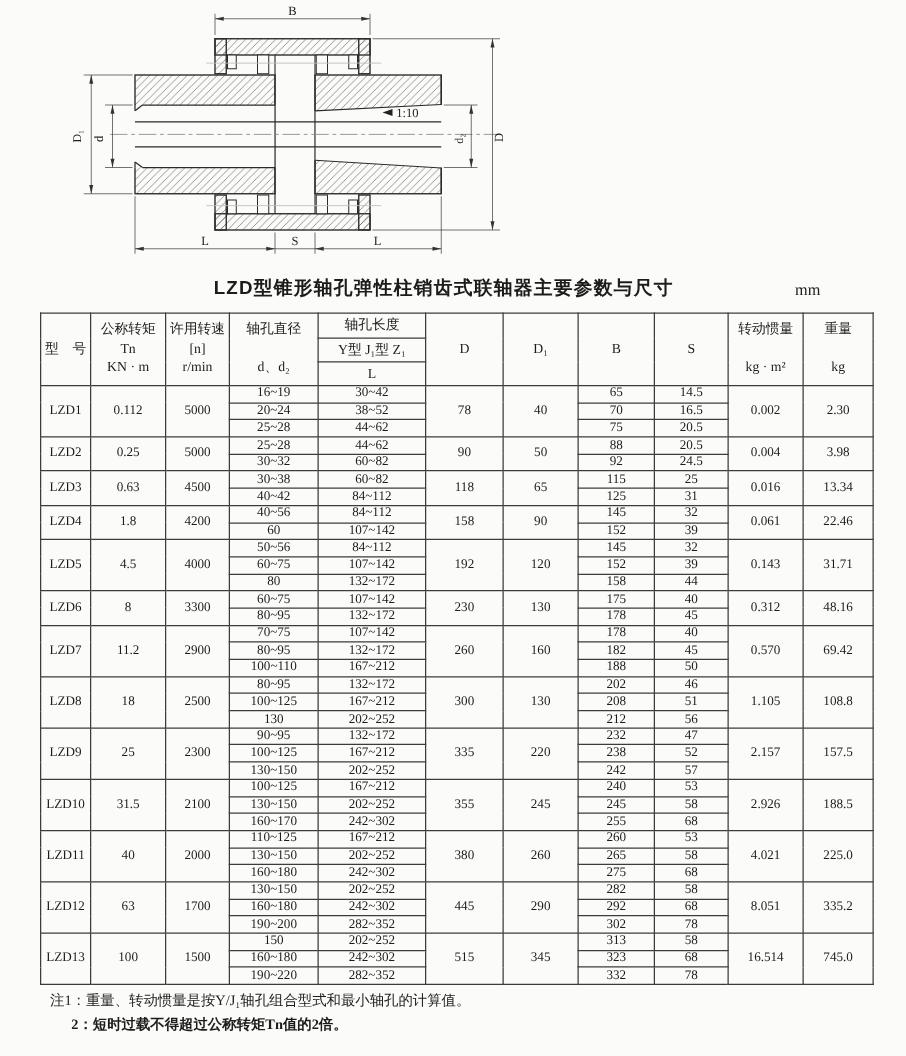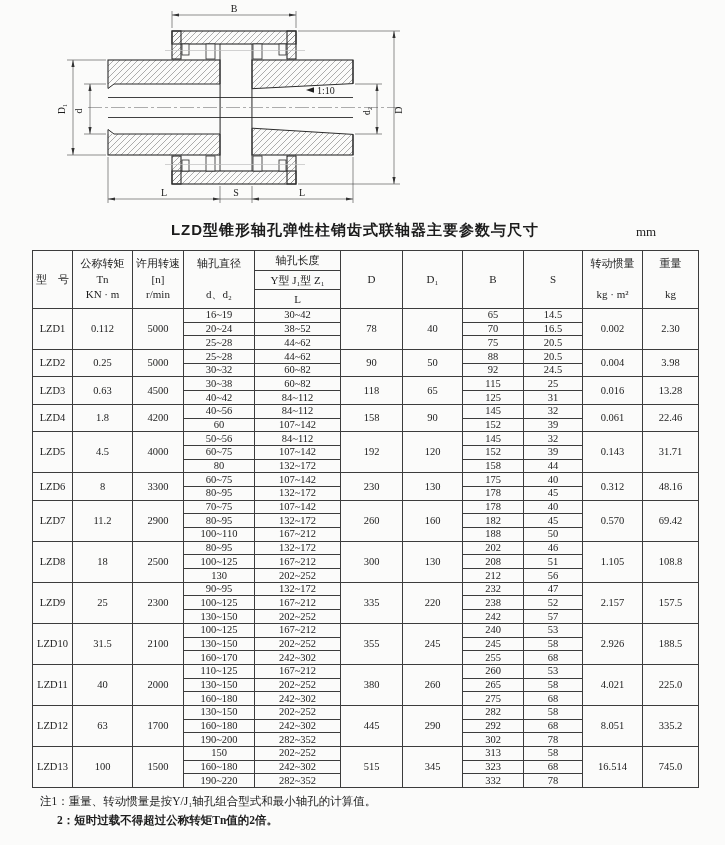--- a/index.html
+++ b/index.html
@@ -226,7 +226,7 @@
             <td>115</td>
             <td>25</td>
             <td rowspan="2">0.016</td>
-            <td rowspan="2">13.28</td>
+            <td rowspan="2">13.34</td>
           </tr>
           <tr>
             <td>40~42</td>

